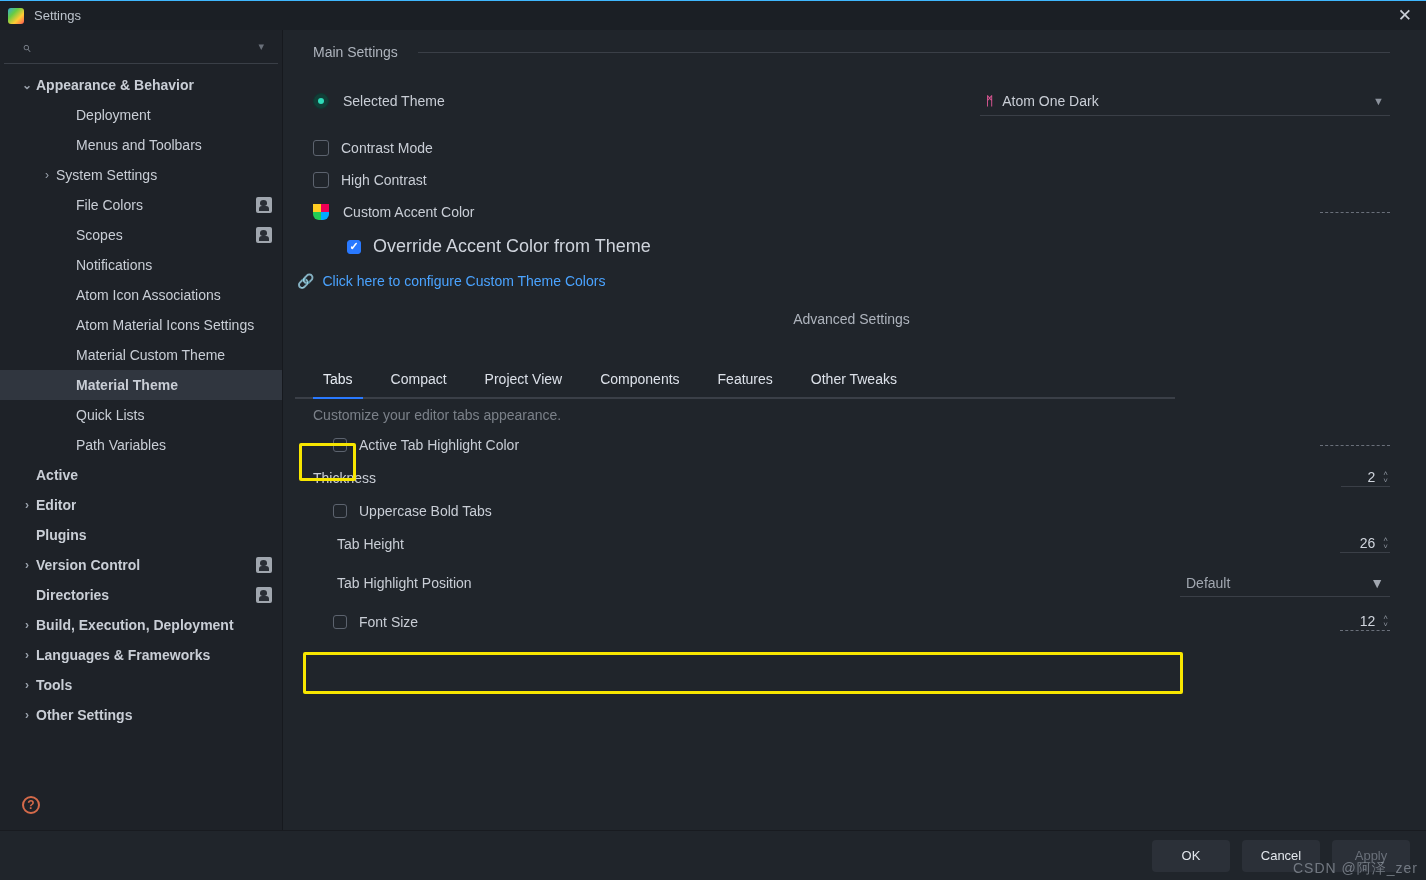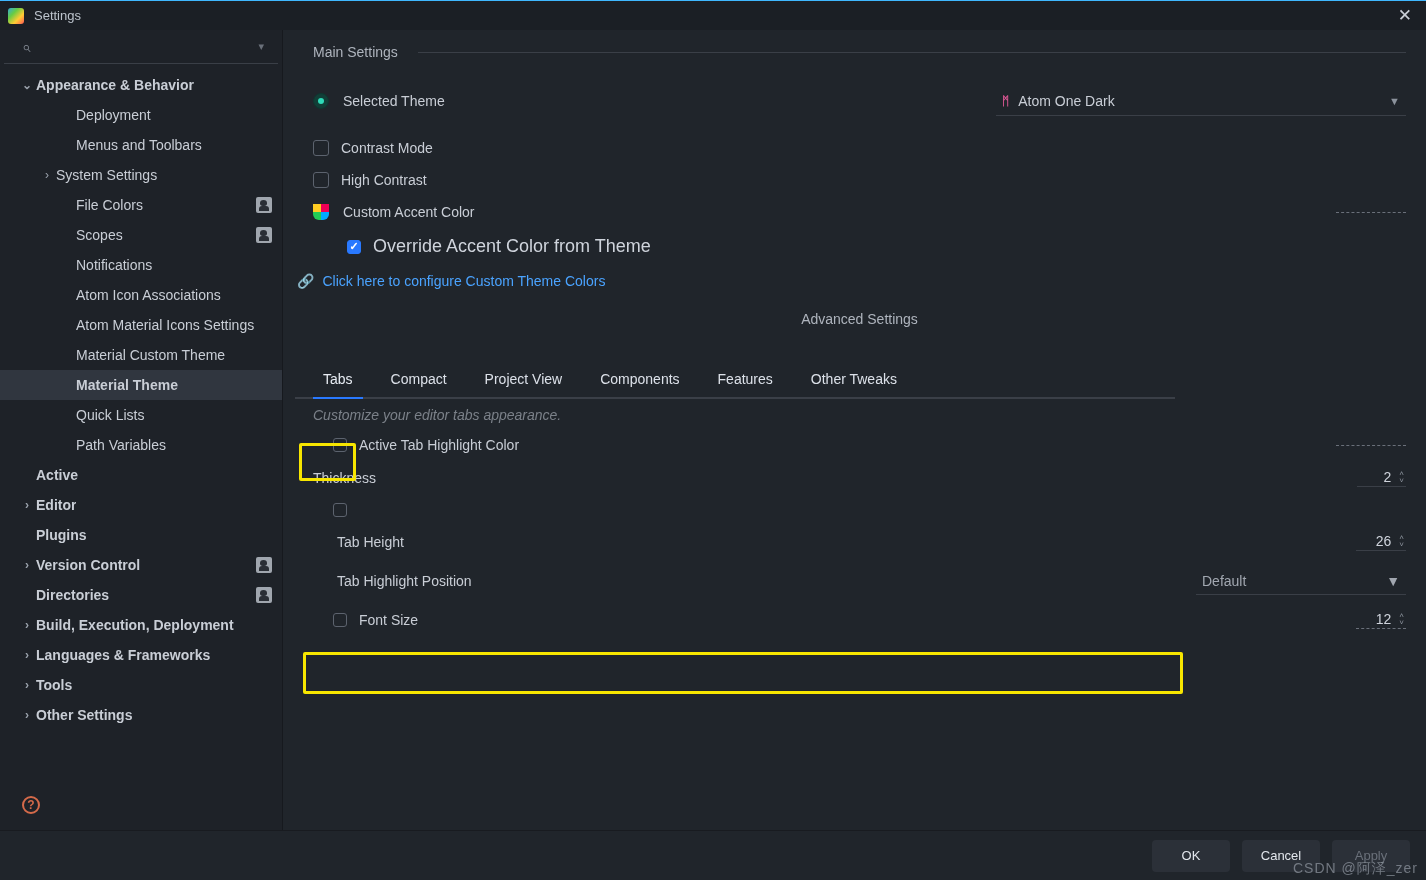--- a/index.html
+++ b/index.html
@@ -38,7 +38,7 @@
   .crumb{padding:26px 0 14px 35px;font-size:15px;color:var(--text);}
   .crumb .c1{font-weight:600;}
   .crumb .sep{color:#7b8089;margin:0 6px;font-size:13px;}
-  .section{margin:6px 20px 0 0;color:#a1a7b0;}
+  .section{margin:6px 36px 0 0;color:#a1a7b0;}
   .section-title{display:flex;align-items:center;gap:10px;padding:8px 0 8px 18px;font-size:14px;color:#aeb4bd;}
   .section-title .rule{flex:1;height:1px;background:var(--border);margin-left:10px;}
 

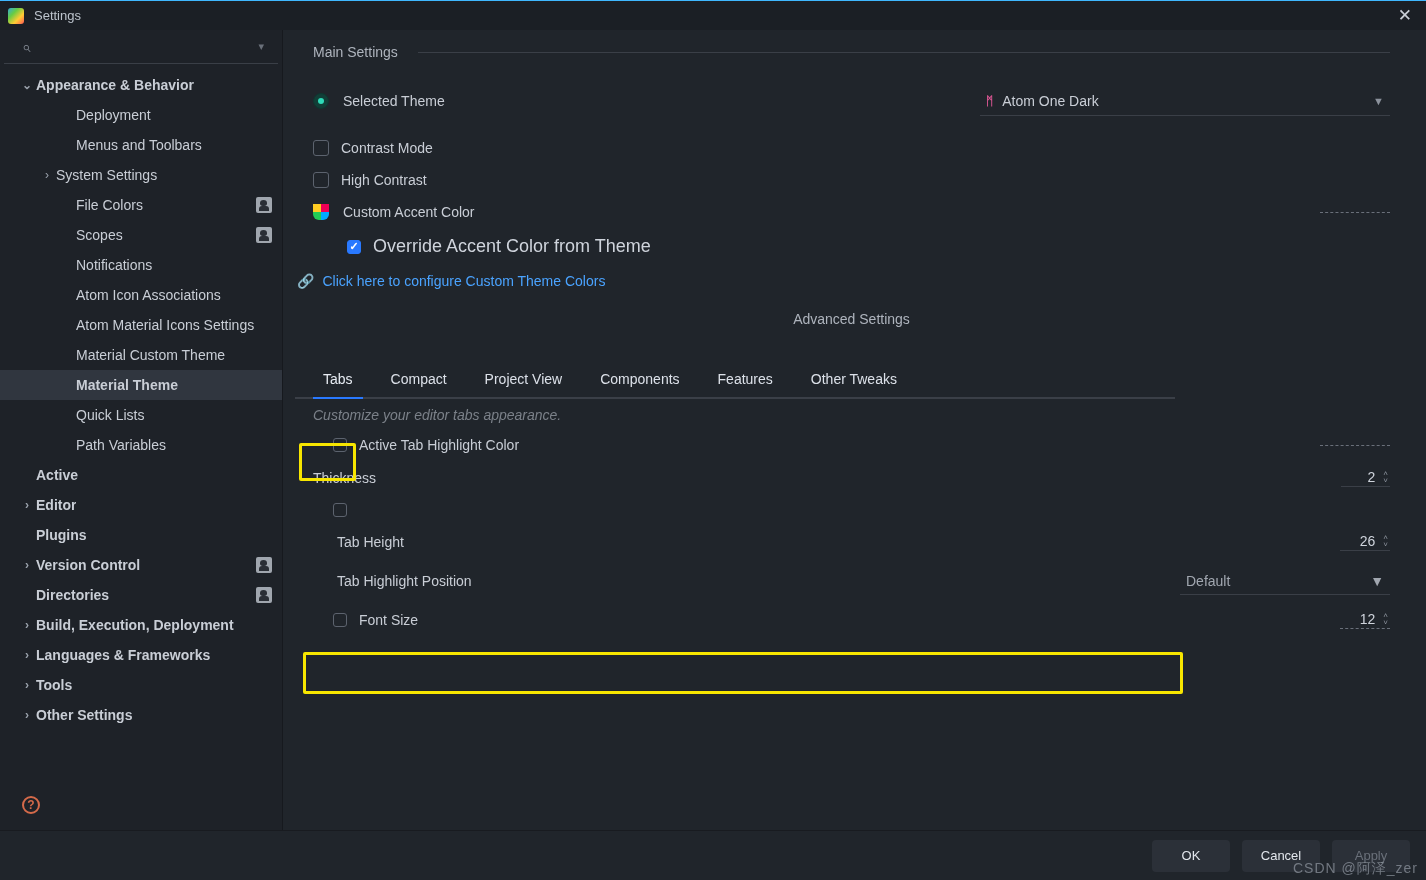--- a/index.html
+++ b/index.html
@@ -66,7 +66,7 @@
   .tab.active::after{content:"";position:absolute;left:0;right:0;bottom:-2px;height:2px;background:var(--accent);}
   .hl-box{position:absolute;border:3px solid var(--yellow);pointer-events:none;border-radius:2px;}
 
-  .desc{color:#7b8189;font-size:14px;padding:8px 0 6px 18px;font-style:italic;}
+  .desc{color:#7b8189;font-size:14px;padding:8px 0 6px 18px;}
   .field-row{display:flex;align-items:center;padding:8px 0 8px 18px;font-size:14px;}
   .field-row .flabel{flex:1;color:var(--text);}
   .num-field{display:flex;align-items:center;border-bottom:1px solid var(--border);padding:0 2px 1px 20px;}

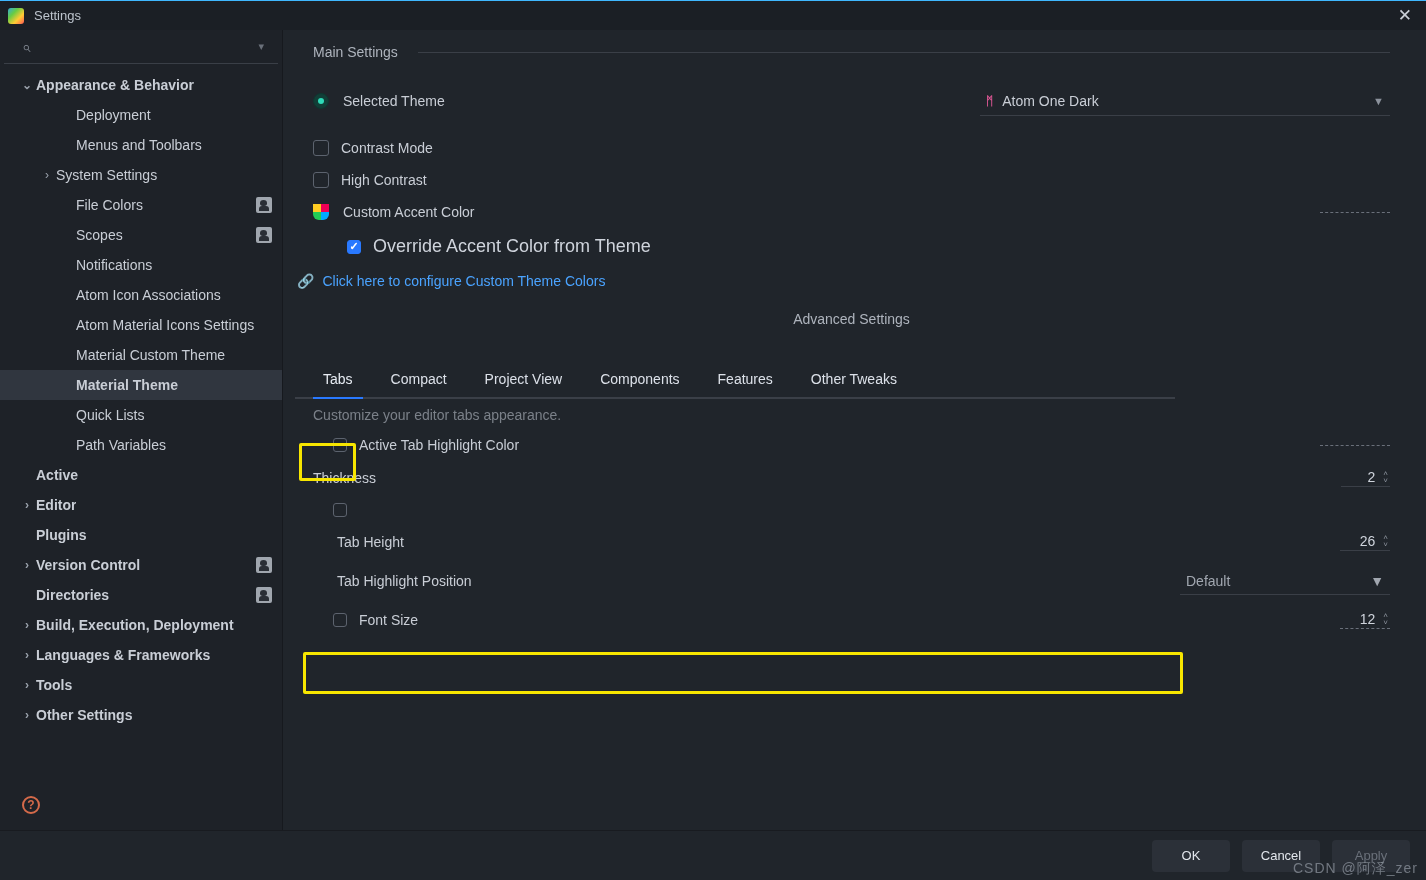--- a/index.html
+++ b/index.html
@@ -273,6 +273,7 @@
 
       <div class="field-row" style="padding-left:38px;">
         <span class="cbx small"></span>
+        <span class="flabel">Uppercase Bold Tabs</span>
       </div>
 
       <div class="field-row" style="padding-left:42px;">

